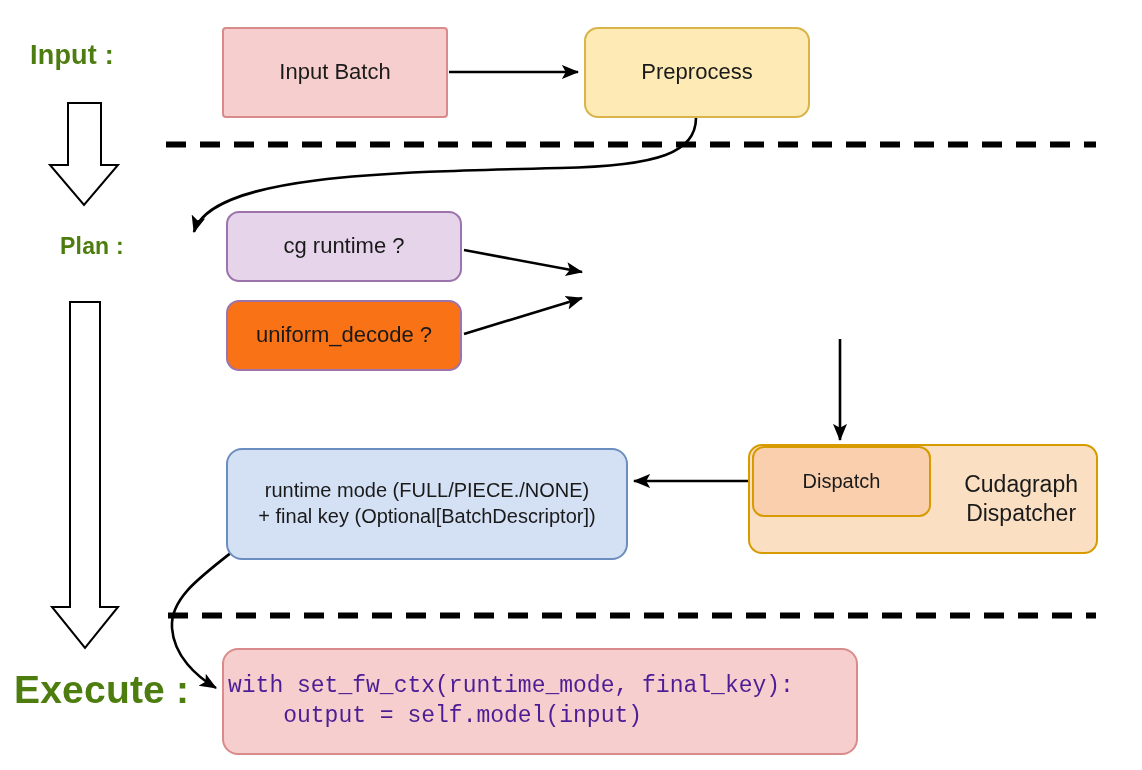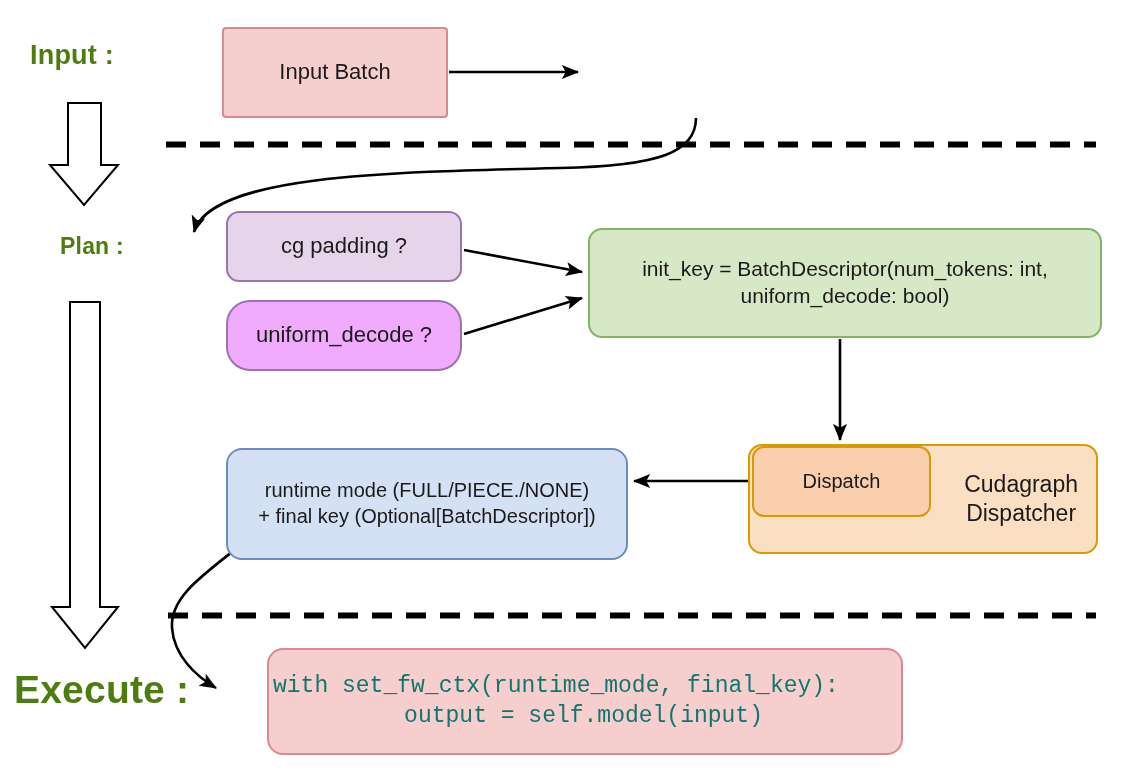--- a/index.html
+++ b/index.html
@@ -114,6 +114,10 @@
     <span class="node-text">Input Batch</span>
   </div>
 
+  <div class="node" style="left:584px; top:27px; width:226px; height:91px; border-radius:14px;
+              background:#fdeab4; border-color:#d8b44a; font-size:22px;">
+    <span class="node-text">Preprocess</span>
+  </div>
 
   <div class="node" style="left:226px; top:211px; width:236px; height:71px; border-radius:13px;
               background:#e5d4ea; border-color:#9c73ab; font-size:22px;">

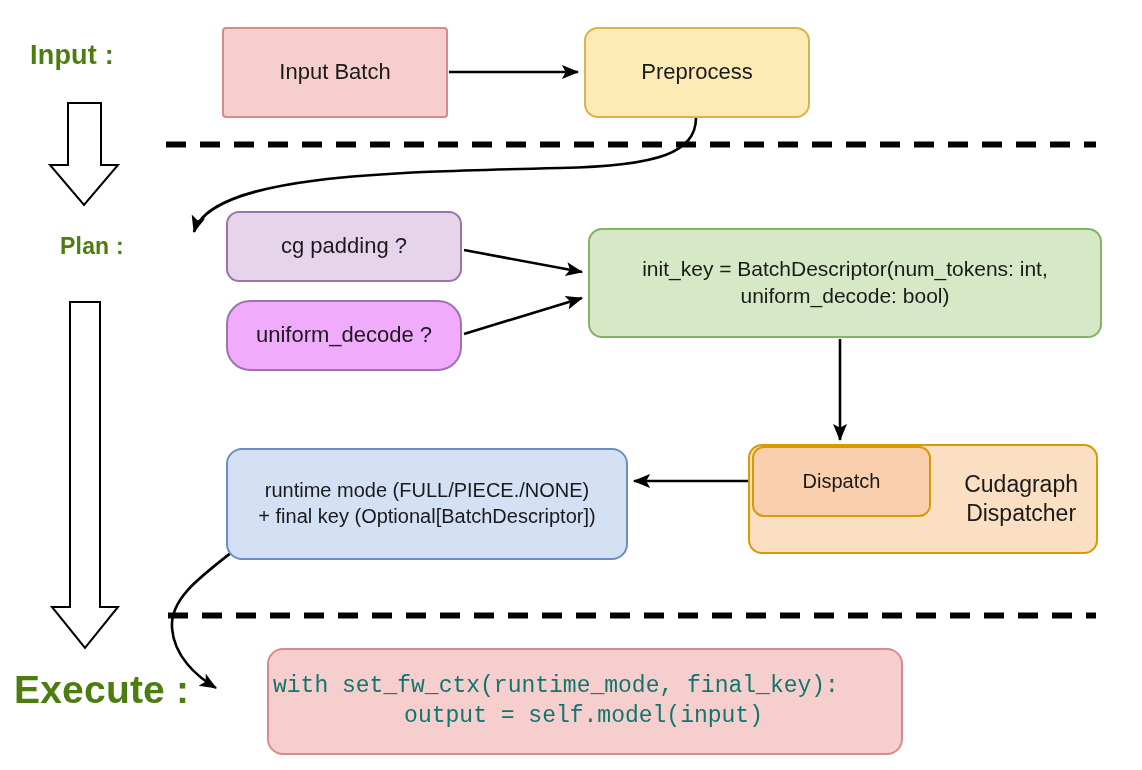--- a/index.html
+++ b/index.html
@@ -121,7 +121,7 @@
 
   <div class="node" style="left:226px; top:211px; width:236px; height:71px; border-radius:13px;
               background:#e5d4ea; border-color:#9c73ab; font-size:22px;">
-    <span class="node-text">cg padding ?</span>
+    <span class="node-text">cg runtime ?</span>
   </div>
 
   <div class="node" style="left:226px; top:300px; width:236px; height:71px; border-radius:24px;

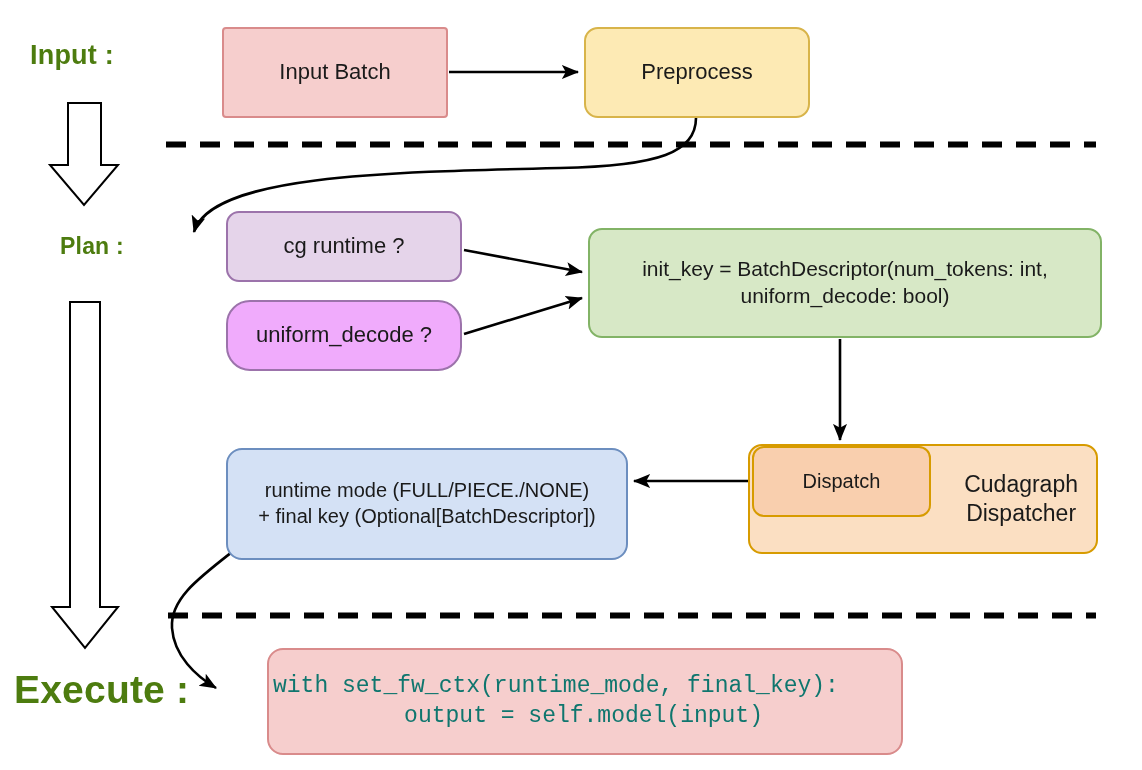--- a/index.html
+++ b/index.html
@@ -129,11 +129,6 @@
     <span class="node-text">uniform_decode ?</span>
   </div>
 
-  <div class="node" style="left:588px; top:228px; width:514px; height:110px; border-radius:14px;
-              background:#d7e8c6; border-color:#82b366; font-size:21px;">
-    <span class="node-text">init_key = BatchDescriptor(num_tokens: int,
-uniform_decode: bool)</span>
-  </div>
 
   <div class="node outer-group" style="left:748px; top:444px; width:350px; height:110px; border-radius:14px;
               background:#fbdfc2; border-color:#d79b00; font-size:23px;

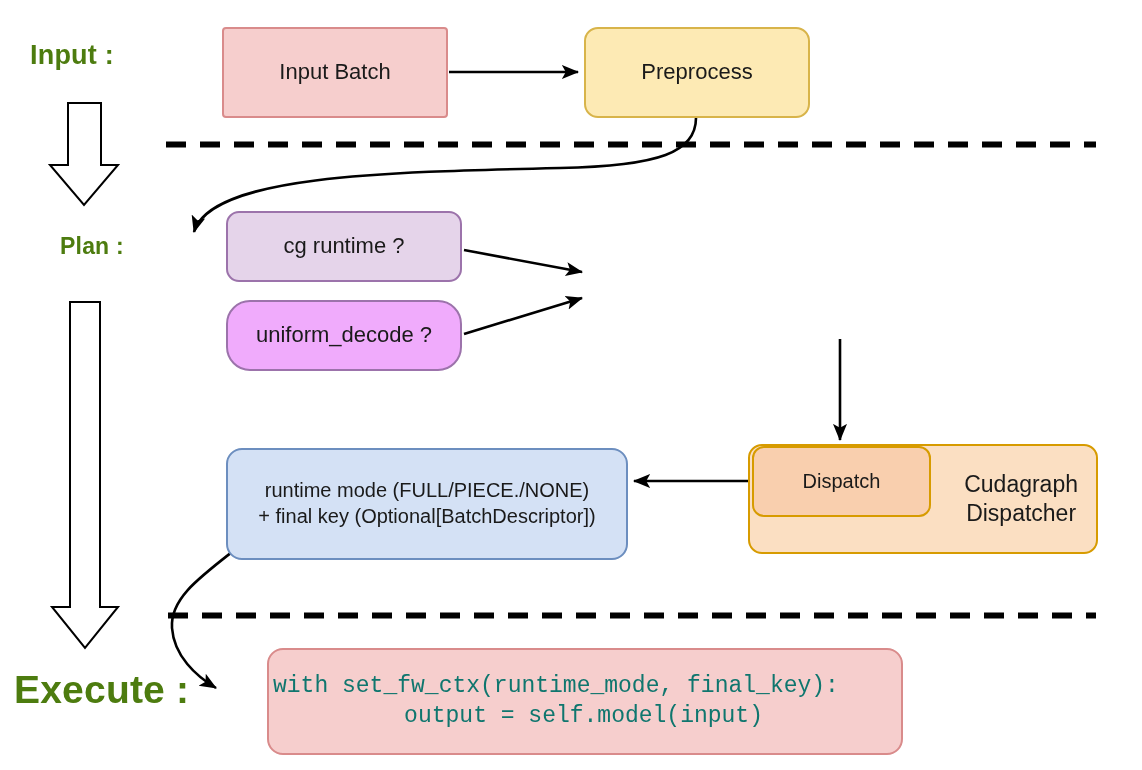--- a/index.html
+++ b/index.html
@@ -124,8 +124,8 @@
     <span class="node-text">cg runtime ?</span>
   </div>
 
-  <div class="node" style="left:226px; top:300px; width:236px; height:71px; border-radius:24px;
-              background:#f0abfc; border-color:#9c73ab; font-size:22px;">
+  <div class="node" style="left:226px; top:300px; width:236px; height:71px; border-radius:13px;
+              background:#f97316; border-color:#9c73ab; font-size:22px;">
     <span class="node-text">uniform_decode ?</span>
   </div>
 

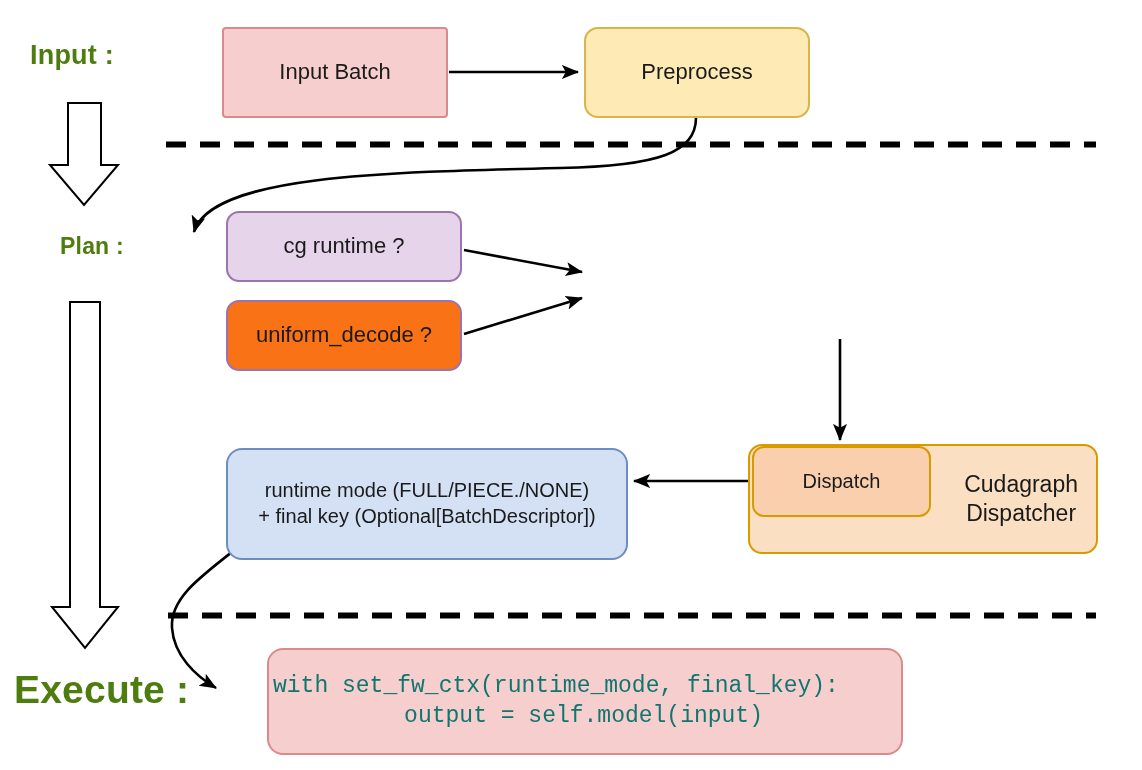--- a/index.html
+++ b/index.html
@@ -46,10 +46,9 @@
   }
   .node.code {
     justify-content: flex-start;
-    text-align: center;
+    text-align: left;
     font-family: "Liberation Mono", "DejaVu Sans Mono", monospace;
-    color: #0f766e;
-    margin-left: 45px;
+    color: #4c1d95;
   }
   .node.code .node-text {
     padding: 0 0 0 4px;

